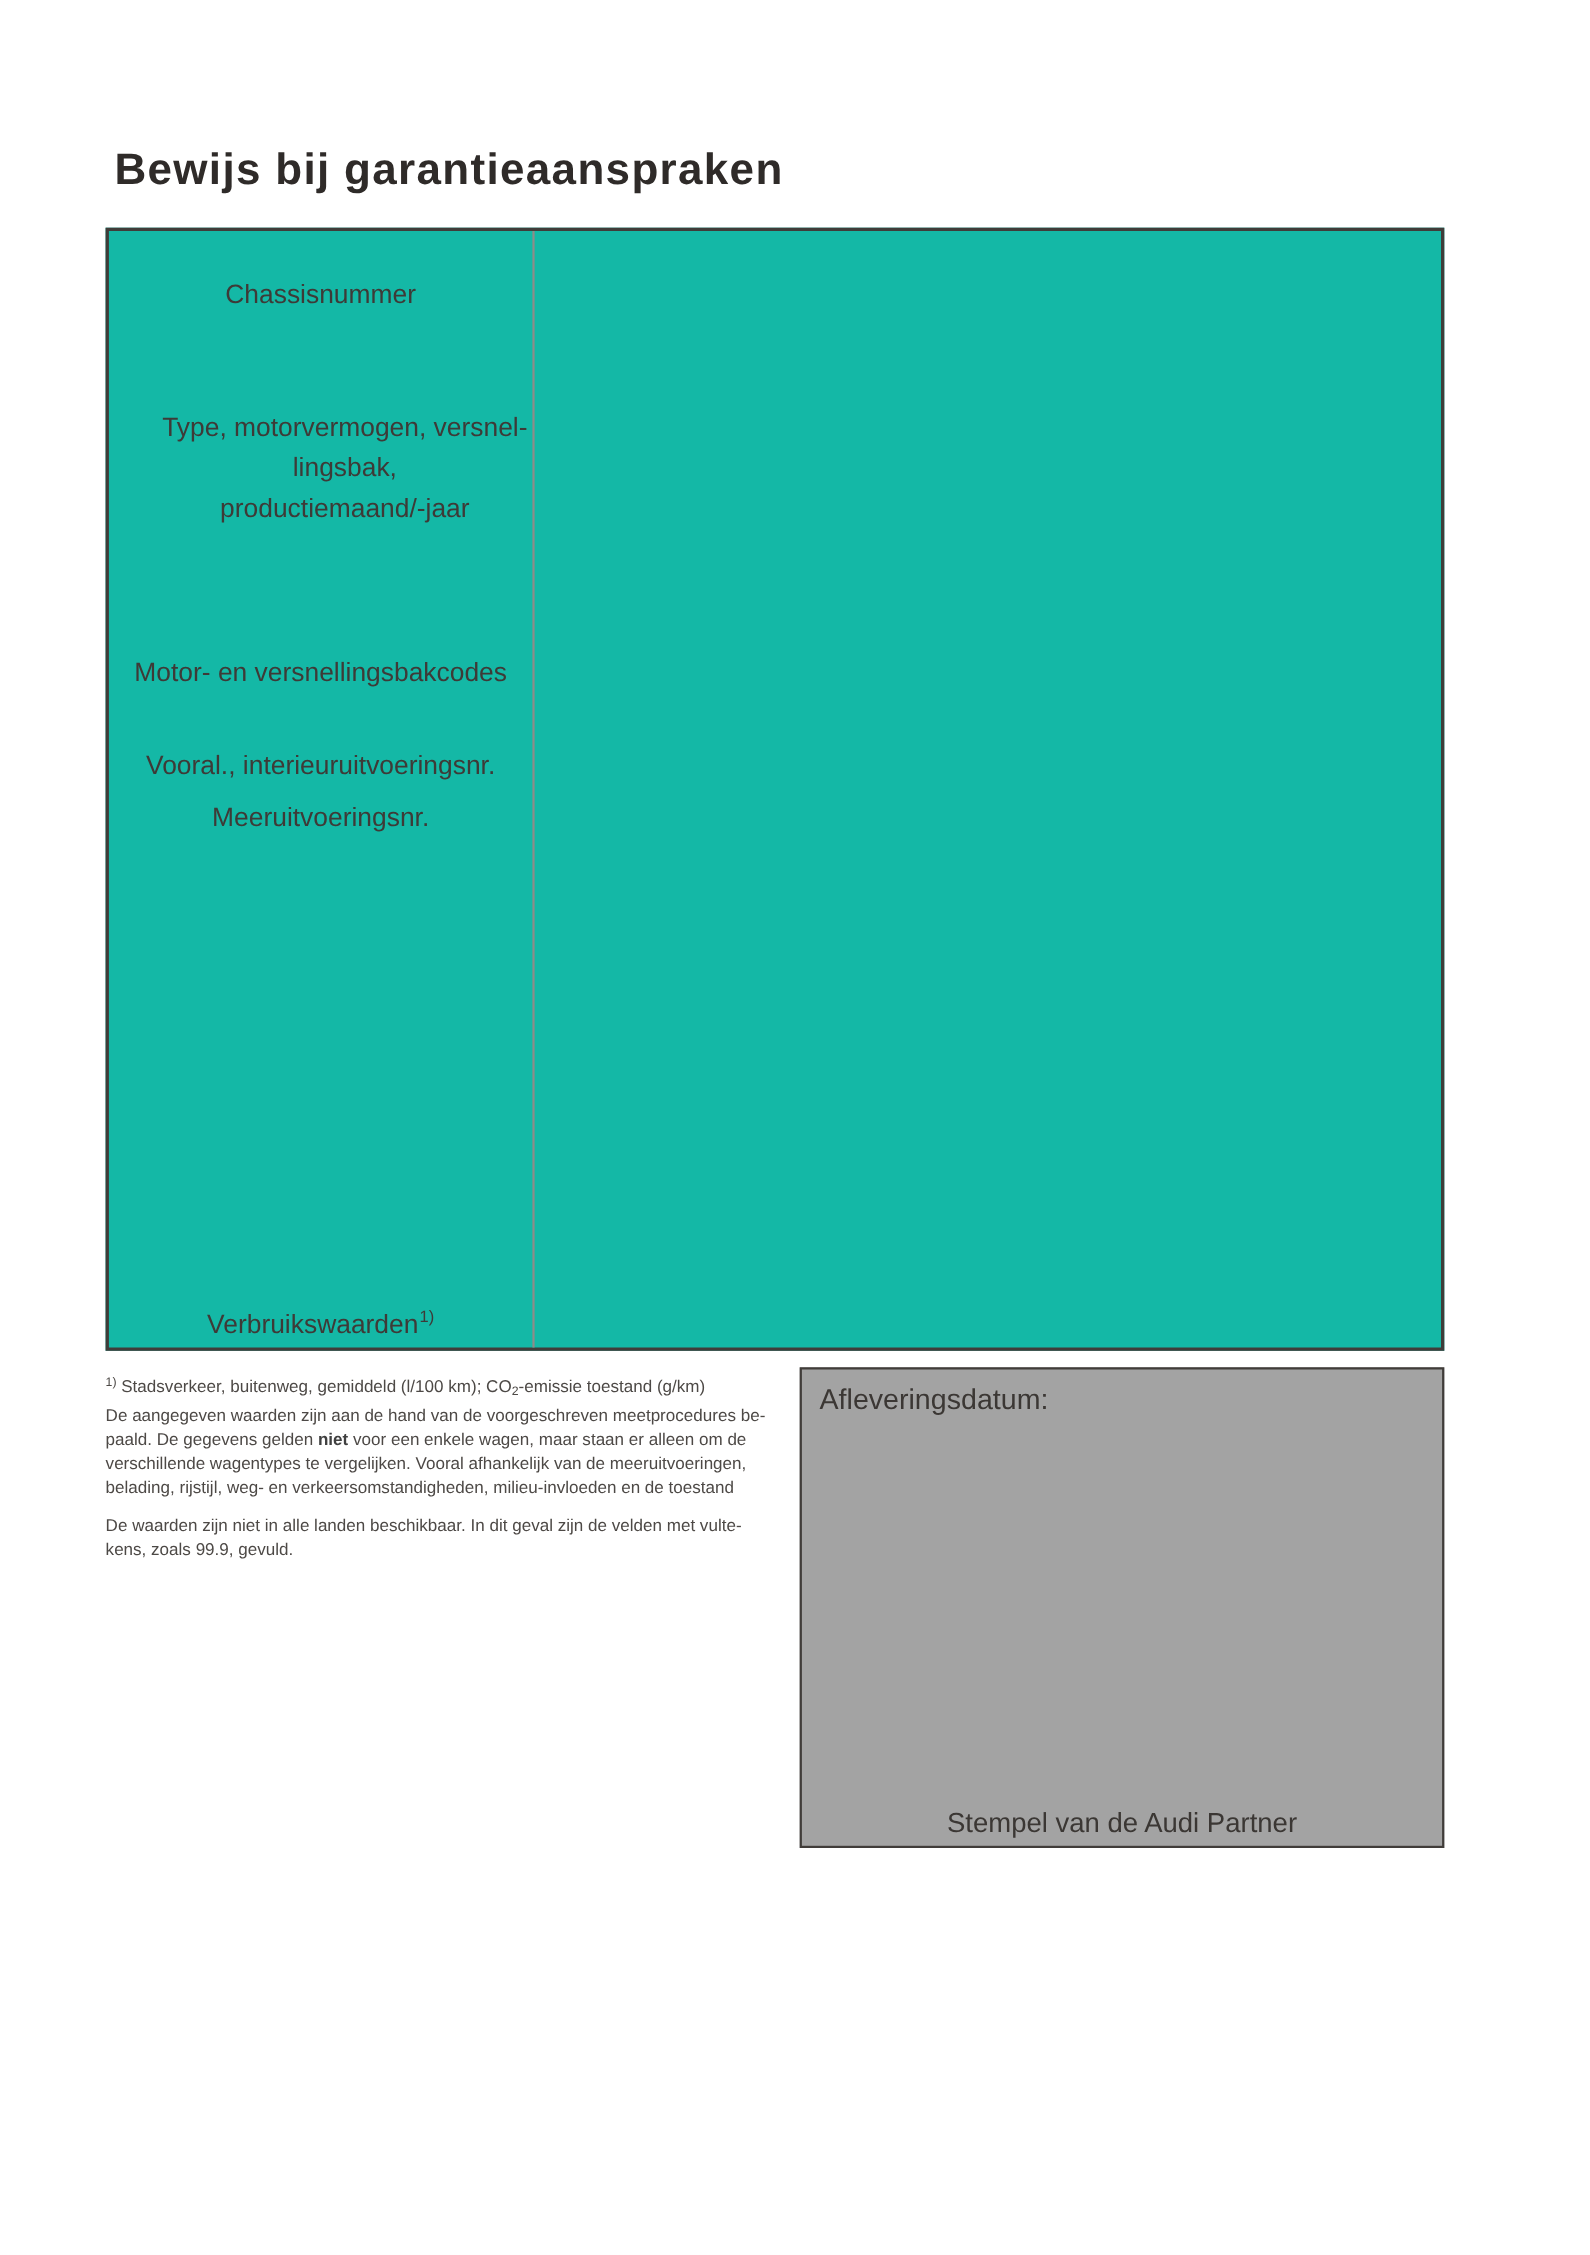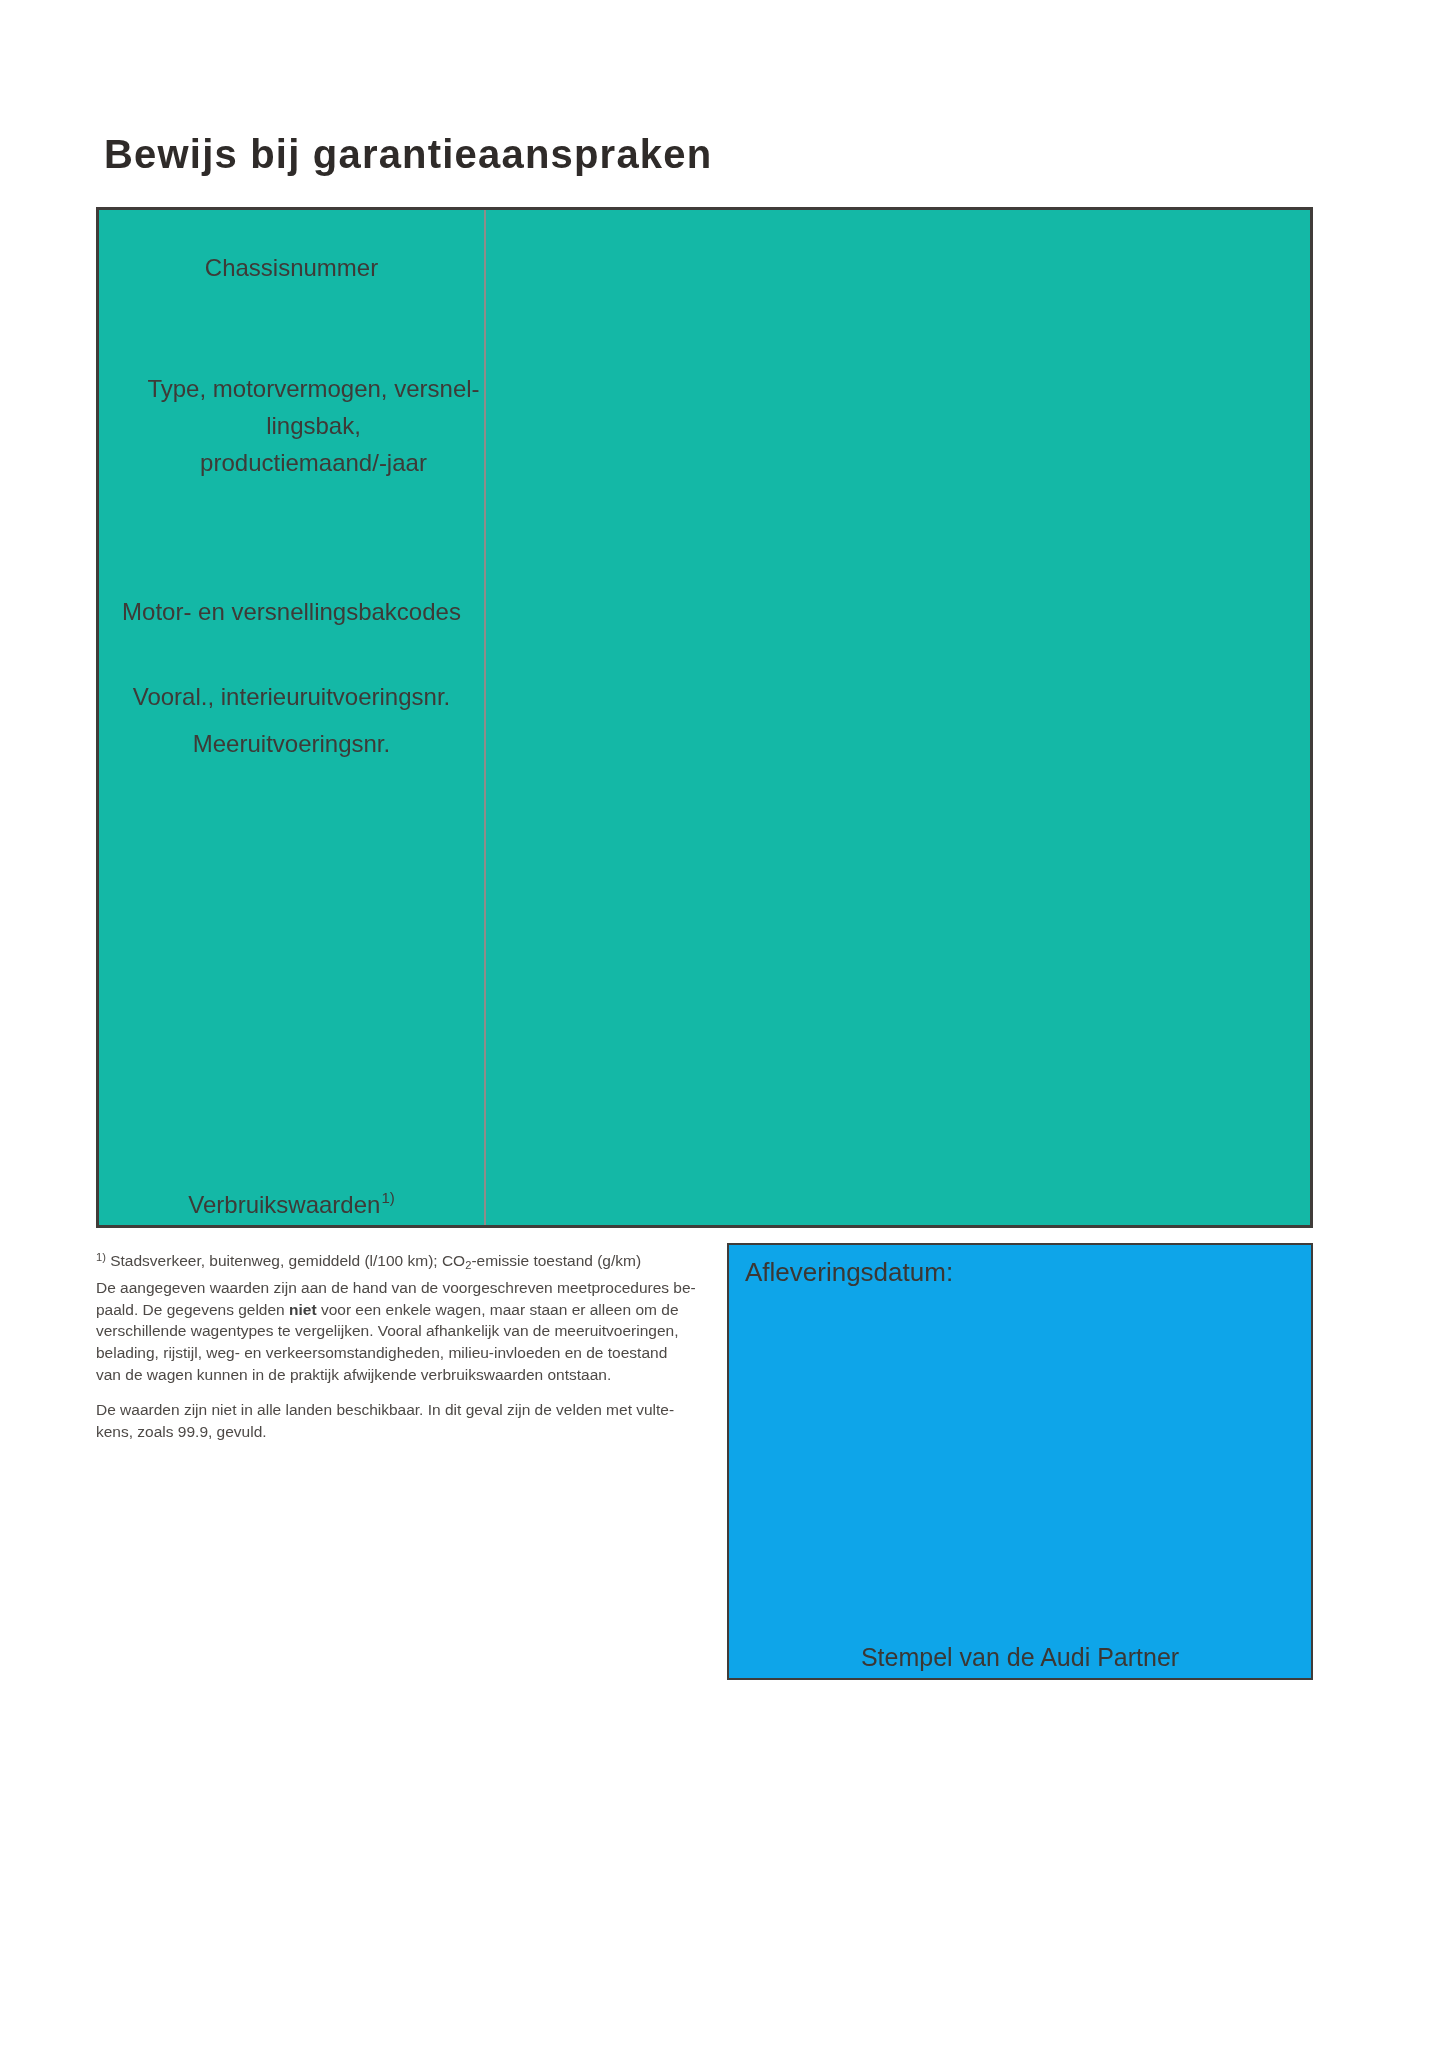--- a/index.html
+++ b/index.html
@@ -91,7 +91,7 @@
     width: 586px;
     height: 437px;
     border: 2px solid #403c39;
-    background: #0ea5e9;
+    background: #a3a3a3;
   }
   .stamp-box-label {
     position: absolute;

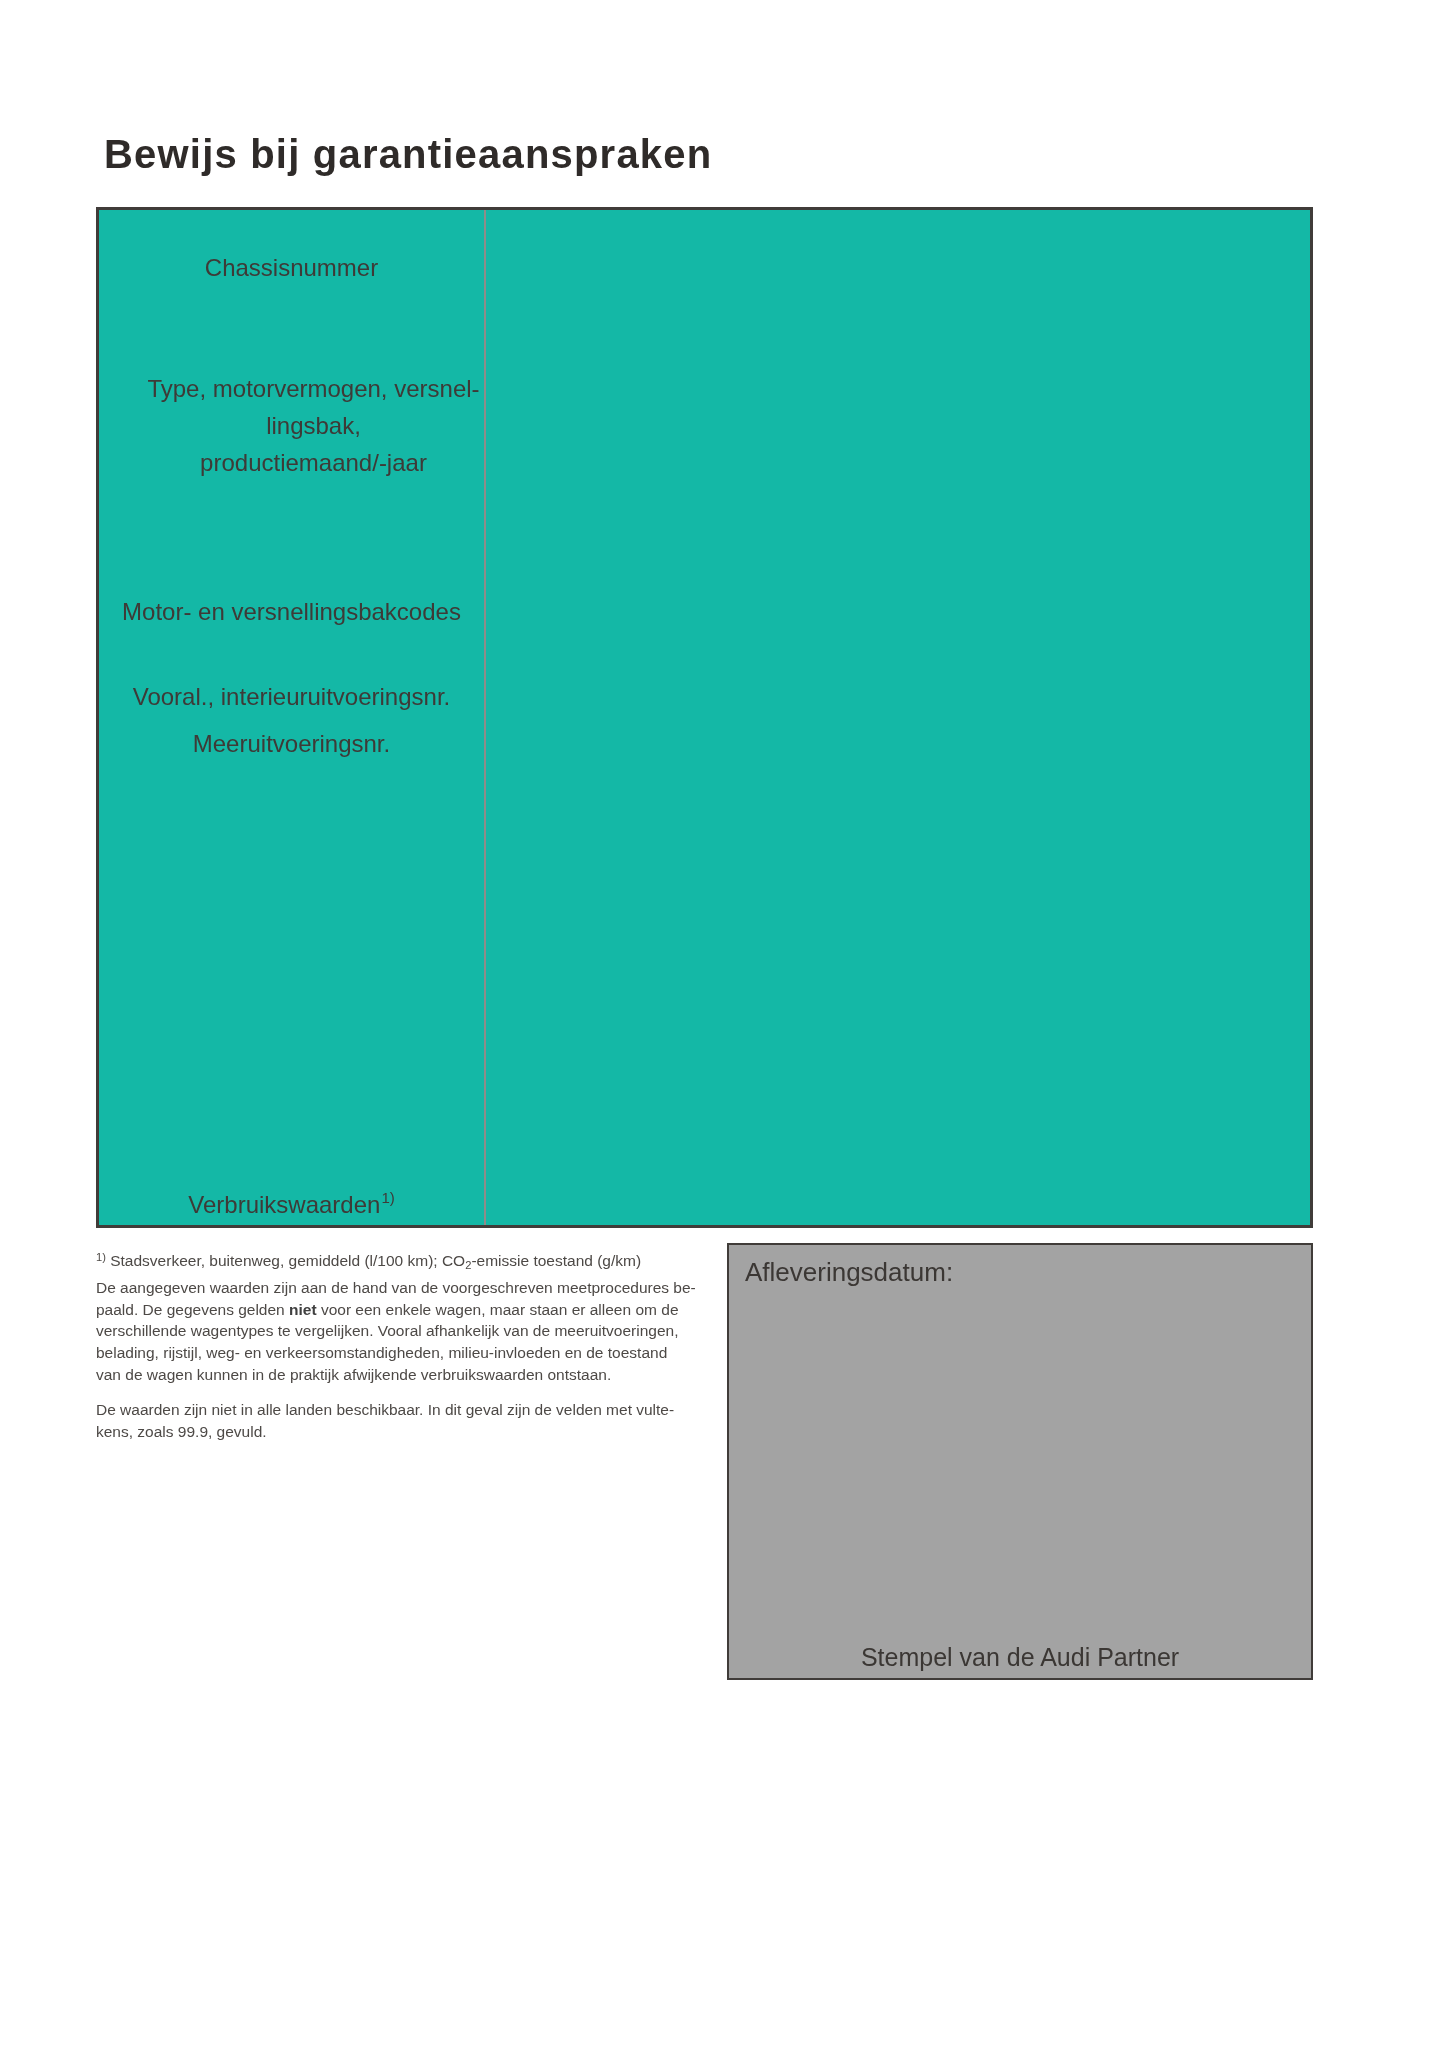--- a/index.html
+++ b/index.html
@@ -146,7 +146,6 @@
   <div class="fn-line"><span>paald. De gegevens gelden </span><span class="fn-bold">niet</span><span> voor een enkele wagen, maar staan er alleen om de</span></div>
   <div class="fn-line">verschillende wagentypes te vergelijken. Vooral afhankelijk van de meeruitvoeringen,</div>
   <div class="fn-line">belading, rijstijl, weg- en verkeersomstandigheden, milieu-invloeden en de toestand</div>
-  <div class="fn-line">van de wagen kunnen in de praktijk afwijkende verbruikswaarden ontstaan.</div>
   <div class="fn-line fn-para2">De waarden zijn niet in alle landen beschikbaar. In dit geval zijn de velden met vulte-</div>
   <div class="fn-line">kens, zoals 99.9, gevuld.</div>
 </div>

